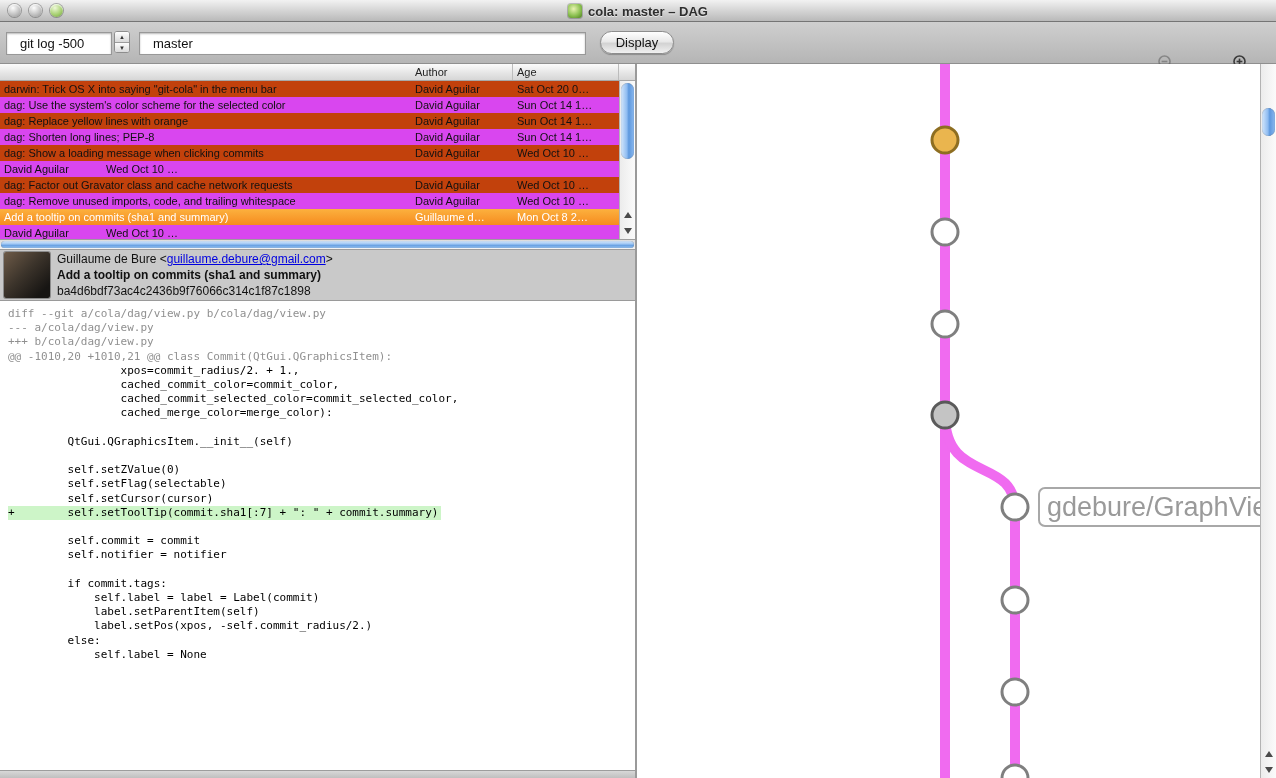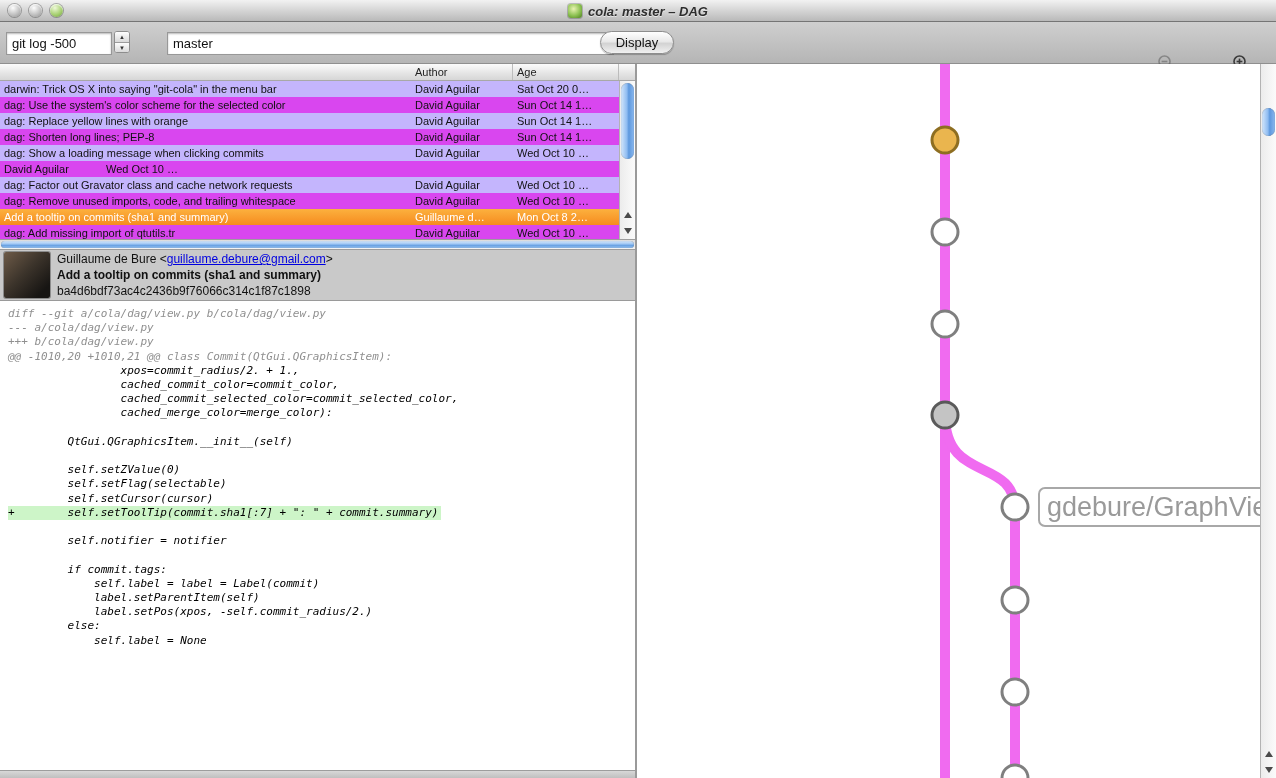--- a/index.html
+++ b/index.html
@@ -24,7 +24,7 @@
   .tl.zoom     { background:radial-gradient(circle at 38% 30%, #eef8d8, #a8d173 55%, #6e9c3c); }
   .title-wrap { position:absolute; left:0; right:0; top:0; height:22px;
     display:flex; align-items:center; justify-content:center; gap:6px;
-    font-size:13px; font-weight:bold; color:#2e2e2e; text-shadow:0 1px 0 rgba(255,255,255,.6);font-style:italic; }
+    font-size:13px; font-weight:bold; color:#2e2e2e; text-shadow:0 1px 0 rgba(255,255,255,.6); }
   .app-icon { width:14px; height:14px; border-radius:3px;
     background:radial-gradient(circle at 40% 35%, #e9f3b2, #8cc152 55%, #4b7d1e);
     box-shadow:0 0 0 1px rgba(0,0,0,.2); }

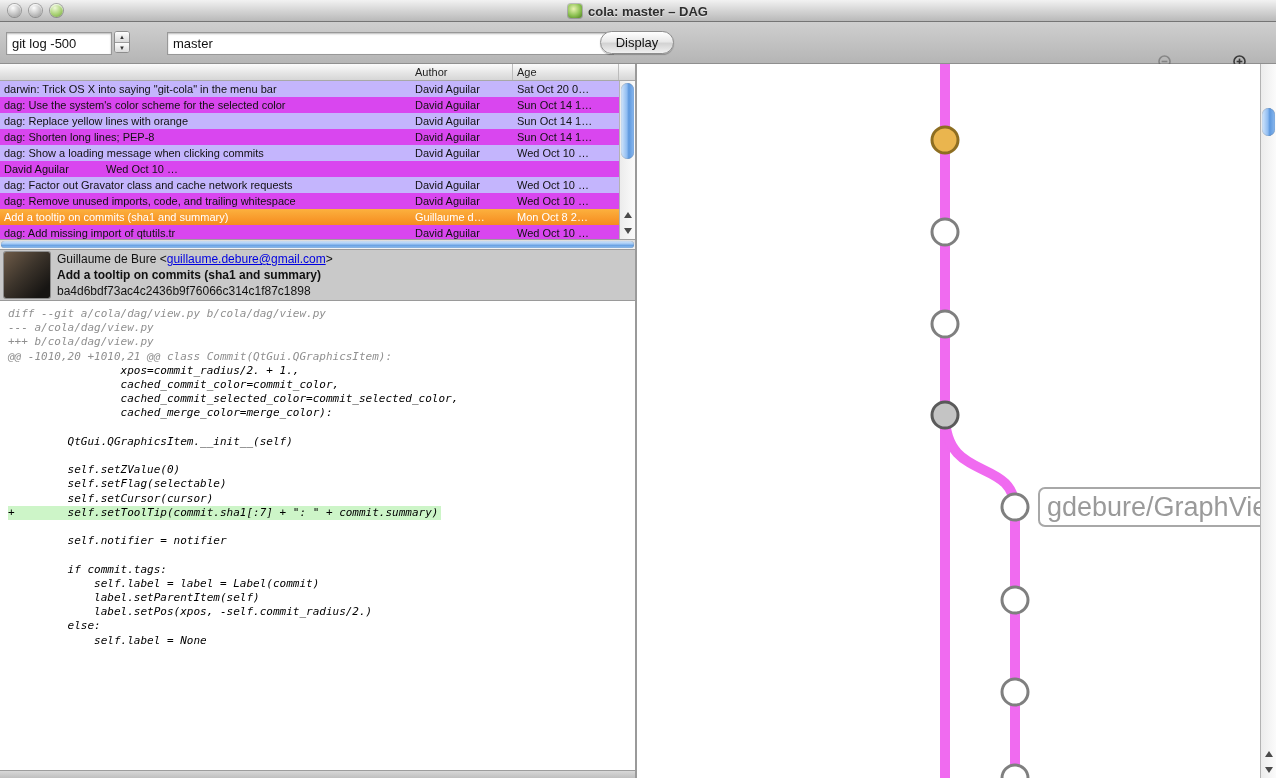--- a/index.html
+++ b/index.html
@@ -38,7 +38,7 @@
   .tb-input {
     position:absolute; top:10px; height:23px; border:1px solid #989898;
     box-shadow:inset 0 1px 2px rgba(0,0,0,.28);
-    font:13px "Liberation Sans", sans-serif; padding:1px 5px; background:#fff; color:#111;
+    font:13px "Liberation Sans", sans-serif; padding:1px 13px; background:#fff; color:#111;
   }
   .log-input { left:6px; width:106px; }
   .ref-input { left:139px; width:447px;margin-left:28px; }

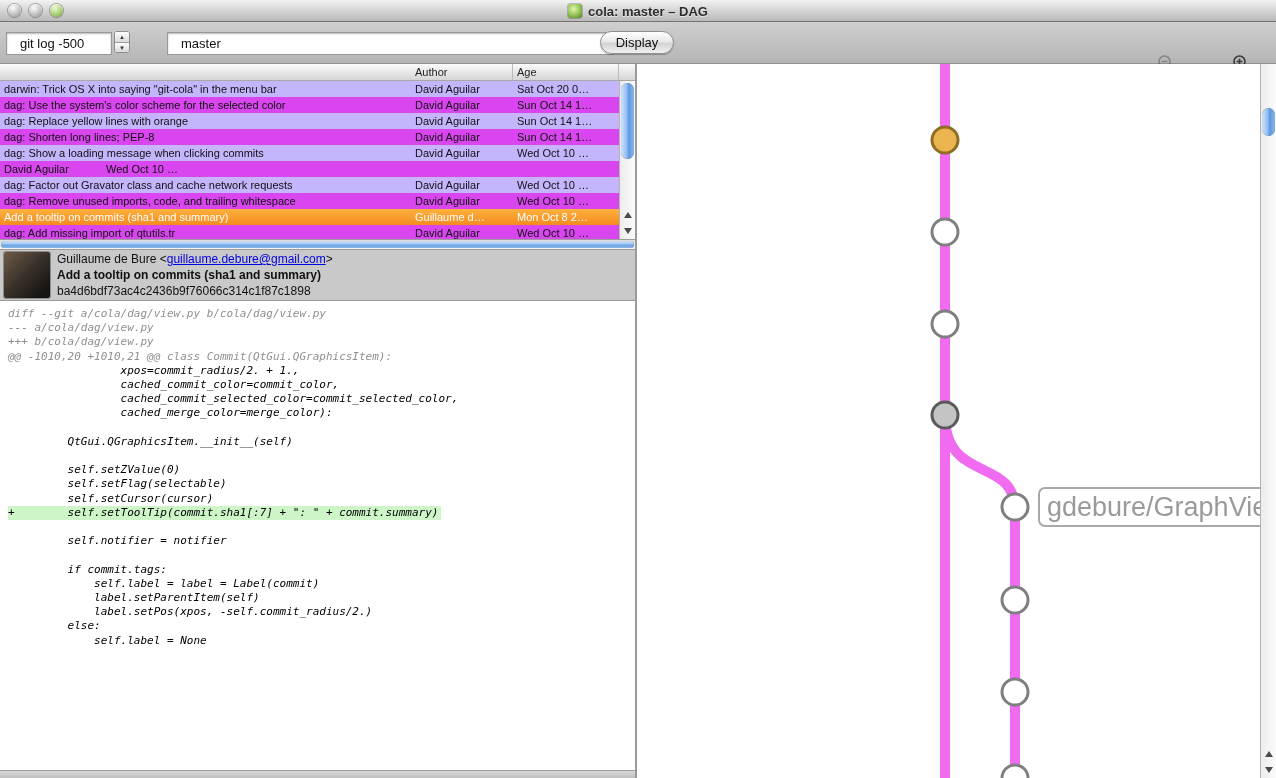--- a/index.html
+++ b/index.html
@@ -41,7 +41,7 @@
     font:13px "Liberation Sans", sans-serif; padding:1px 13px; background:#fff; color:#111;
   }
   .log-input { left:6px; width:106px; }
-  .ref-input { left:139px; width:447px;margin-left:28px; }
+  .ref-input { left:139px; width:447px; }
   .stepper { position:absolute; left:114px; top:9px; width:16px; height:22px;
     border:1px solid #8d8d8d; border-radius:3px; overflow:hidden; background:#fff; }
   .step { height:50%; display:flex; align-items:center; justify-content:center;

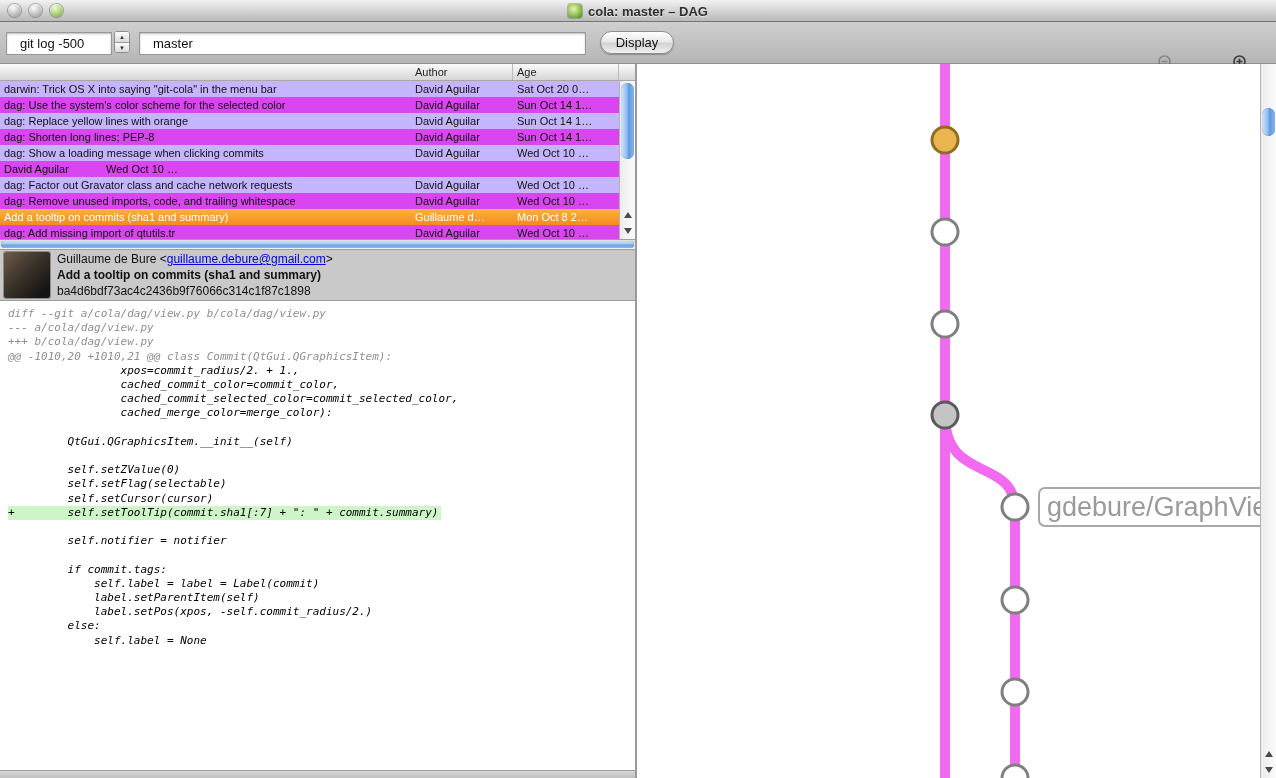--- a/index.html
+++ b/index.html
@@ -70,7 +70,7 @@
   .th { padding:2px 0 0 4px; border-right:1px solid #bcbcbc; overflow:hidden; white-space:nowrap; }
   .th-summary { width:411px;margin-top:23px; } .th-author { width:102px; } .th-age { width:106px; } .th-pad { flex:1; border-right:none; }
   .tbody { position:absolute; left:0; top:17px; width:619px; height:158px; overflow:hidden; }
-  .trow { display:flex; height:16px; font-size:11px; color:#111; background:#c4b5fd; }
+  .trow { display:flex; height:16px; font-size:11px; color:#111; background:#c2410c; }
   .trow.alt { background:#d946ef; }
   .trow.sel { background:linear-gradient(#fcb13e,#f68b1f); color:#fff; }
   .cell { padding:2px 0 0 4px; overflow:hidden; white-space:nowrap; text-overflow:clip; }

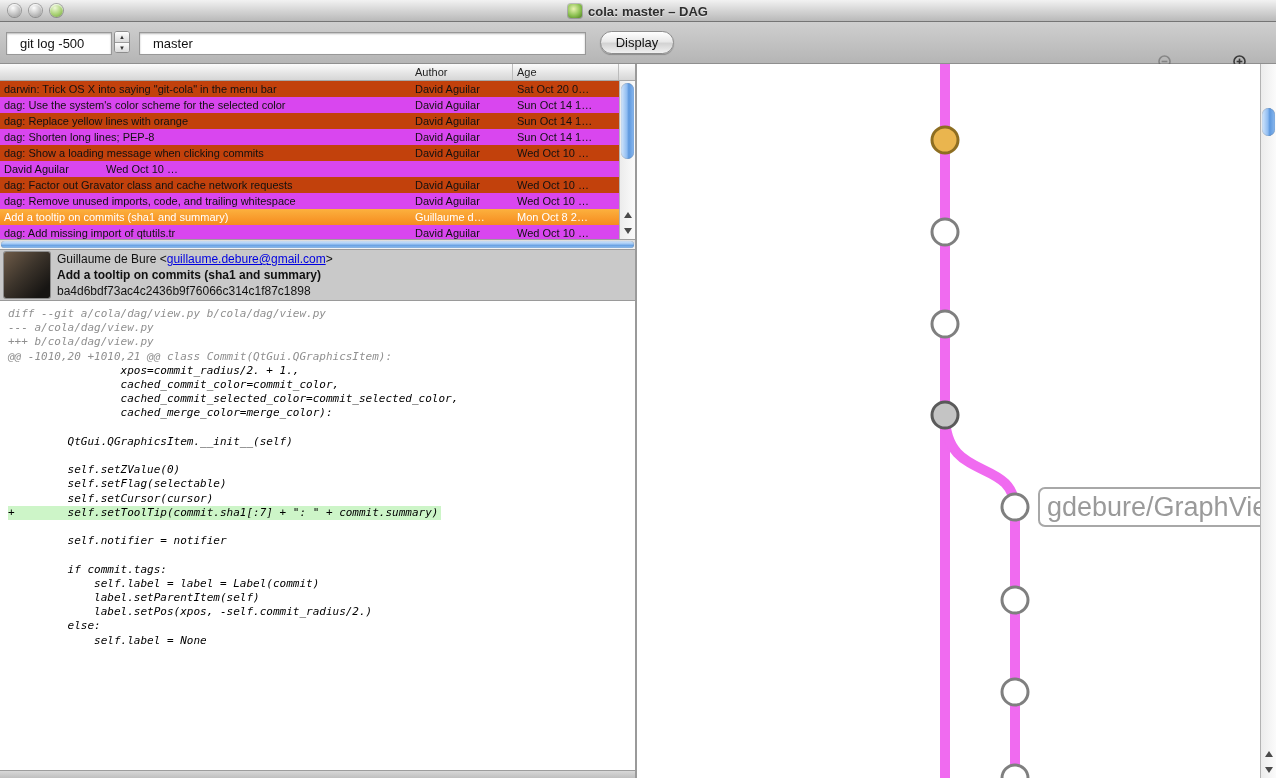--- a/index.html
+++ b/index.html
@@ -214,7 +214,6 @@
           <div class="cell c-age">Mon Oct 8 2…</div>
         </div>
         <div class="trow alt">
-          <div class="cell c-sum">dag: Add missing import of qtutils.tr</div>
           <div class="cell c-auth">David Aguilar</div>
           <div class="cell c-age">Wed Oct 10 …</div>
         </div>

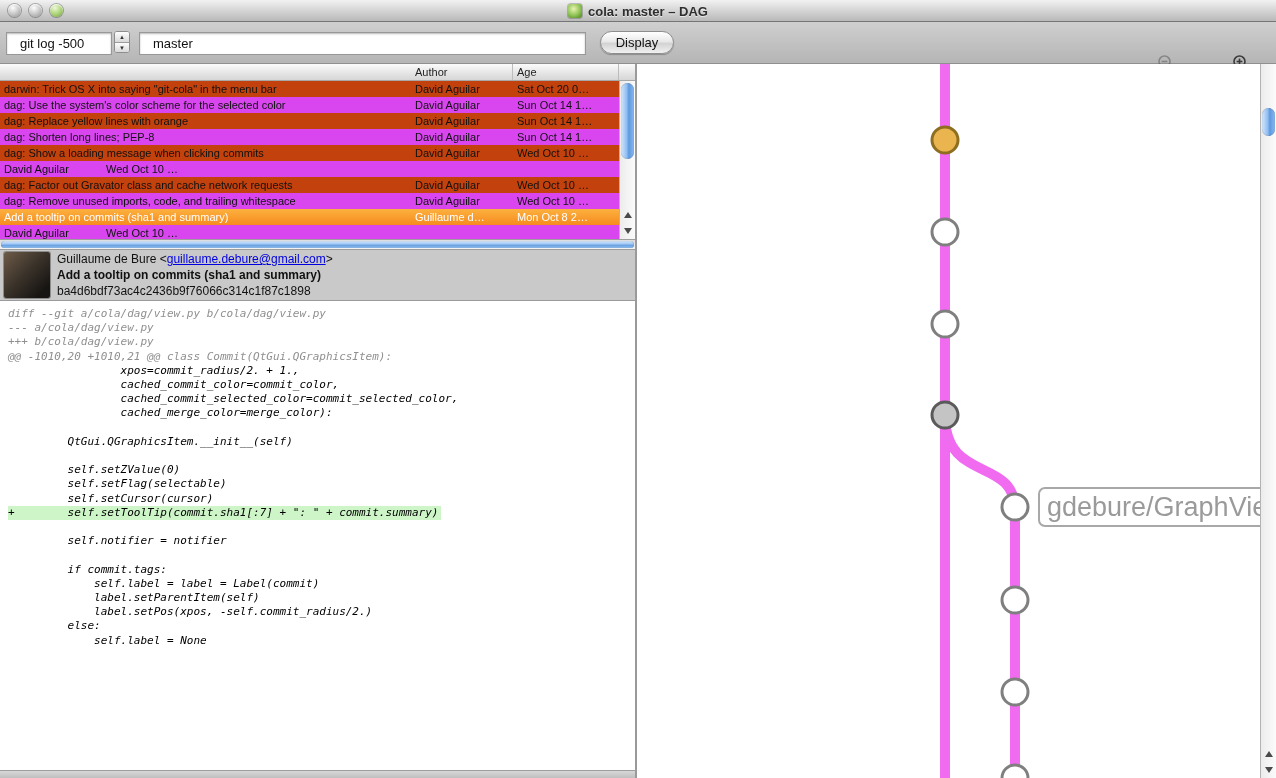--- a/index.html
+++ b/index.html
@@ -110,7 +110,7 @@
   
   .diff { position:absolute; left:0; top:237px; width:635px; height:469px; background:#fff;
     font:11px/14.2px "DejaVu Sans Mono", monospace; padding:6px 0 0 8px; overflow:hidden; color:#000; }
-  .dl { white-space:pre; min-height:14.2px;font-style:italic; }
+  .dl { white-space:pre; min-height:14.2px; }
   .dl.hdr { color:#909090; }
   .dl.add { background:#cdf5c8; width:max-content; padding-right:3px; }
 

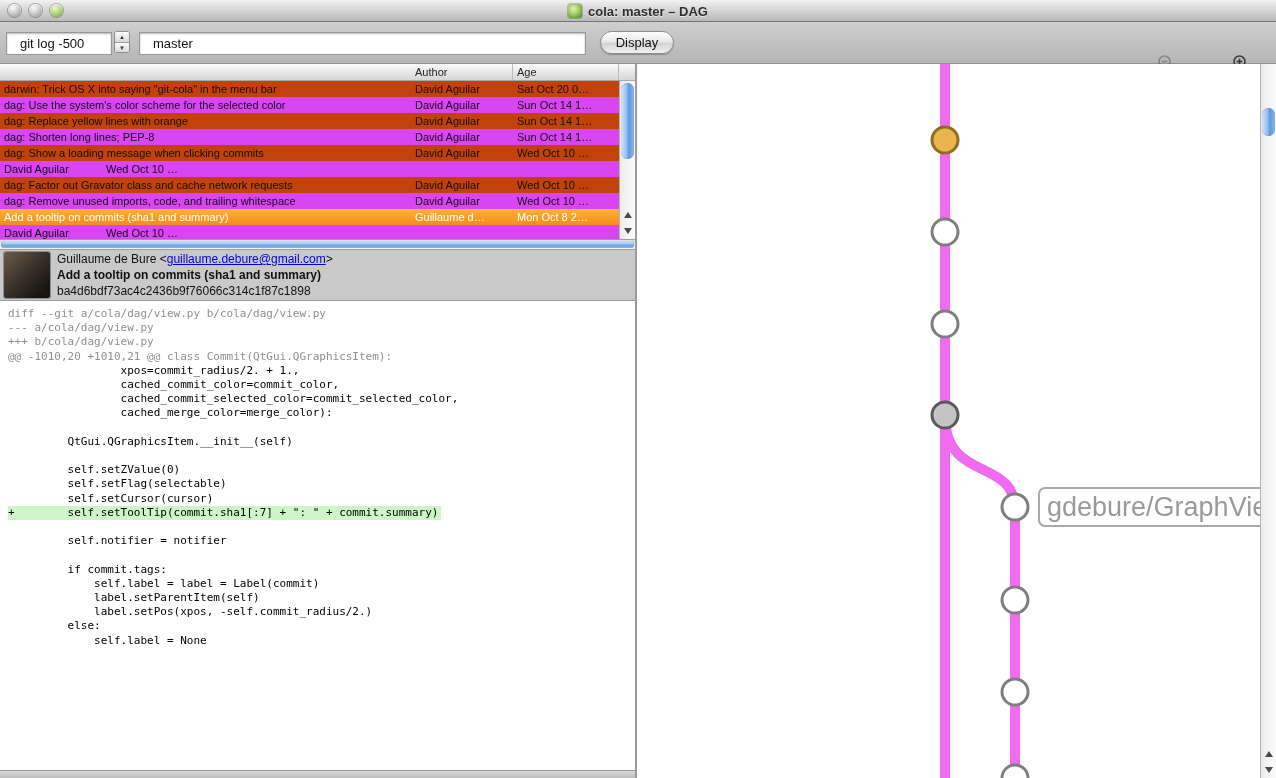--- a/index.html
+++ b/index.html
@@ -263,6 +263,7 @@
         <div class="dl ctx">         self.setCursor(cursor)</div>
         <div class="dl add">+        self.setToolTip(commit.sha1[:7] + ": " + commit.summary)</div>
         <div class="dl ctx">&nbsp;</div>
+        <div class="dl ctx">         self.commit = commit</div>
         <div class="dl ctx">         self.notifier = notifier</div>
         <div class="dl ctx">&nbsp;</div>
         <div class="dl ctx">         if commit.tags:</div>

